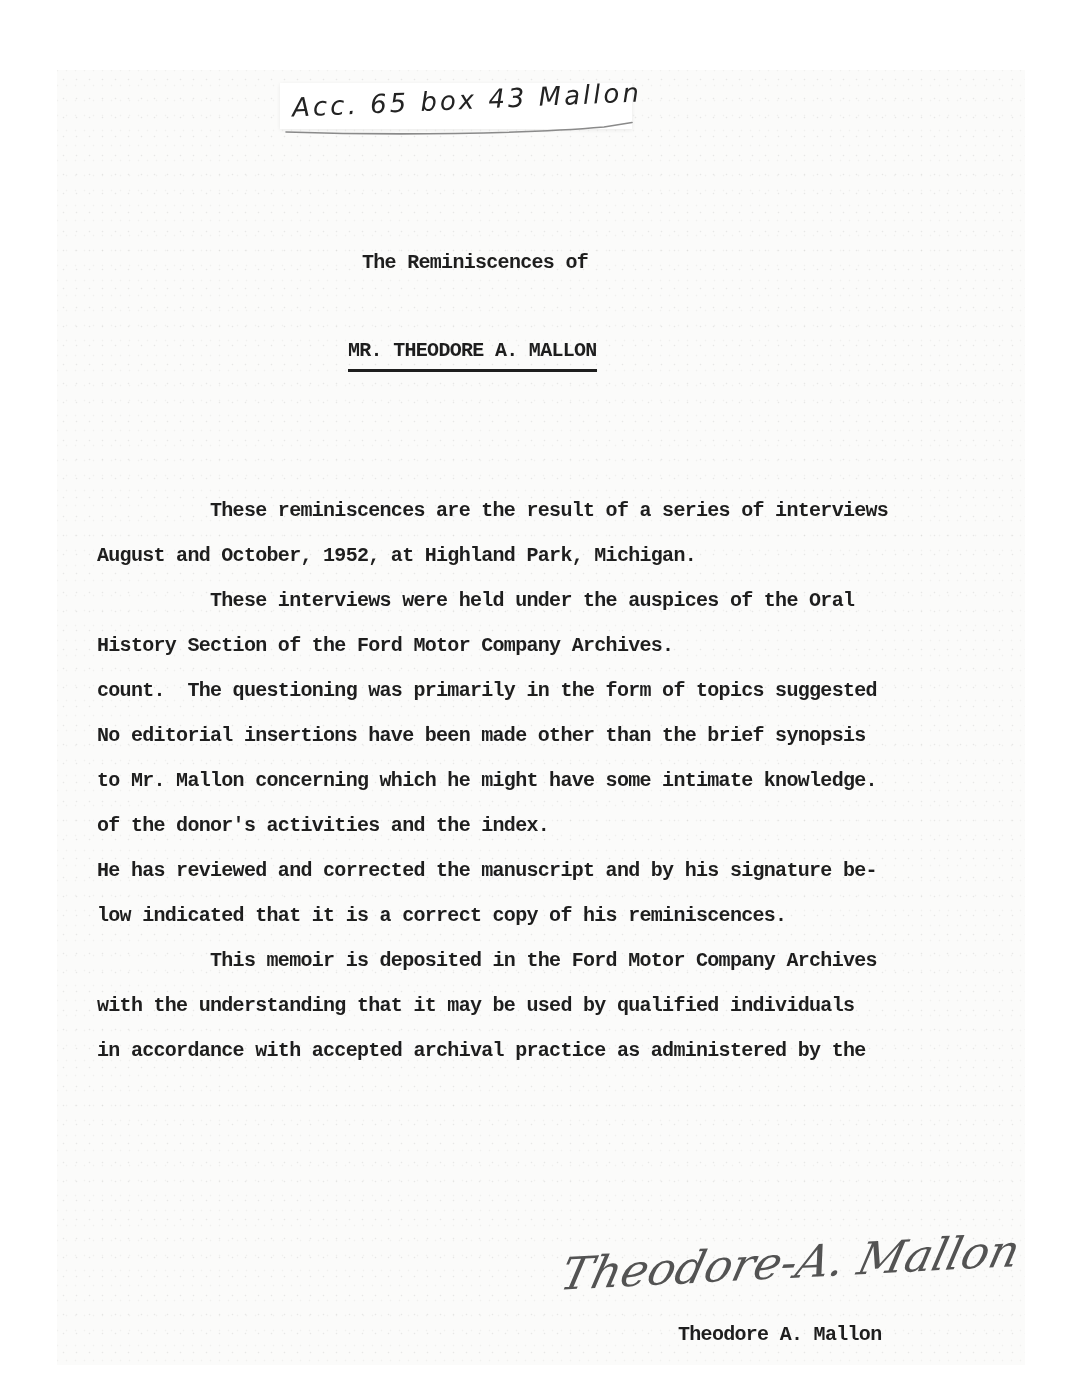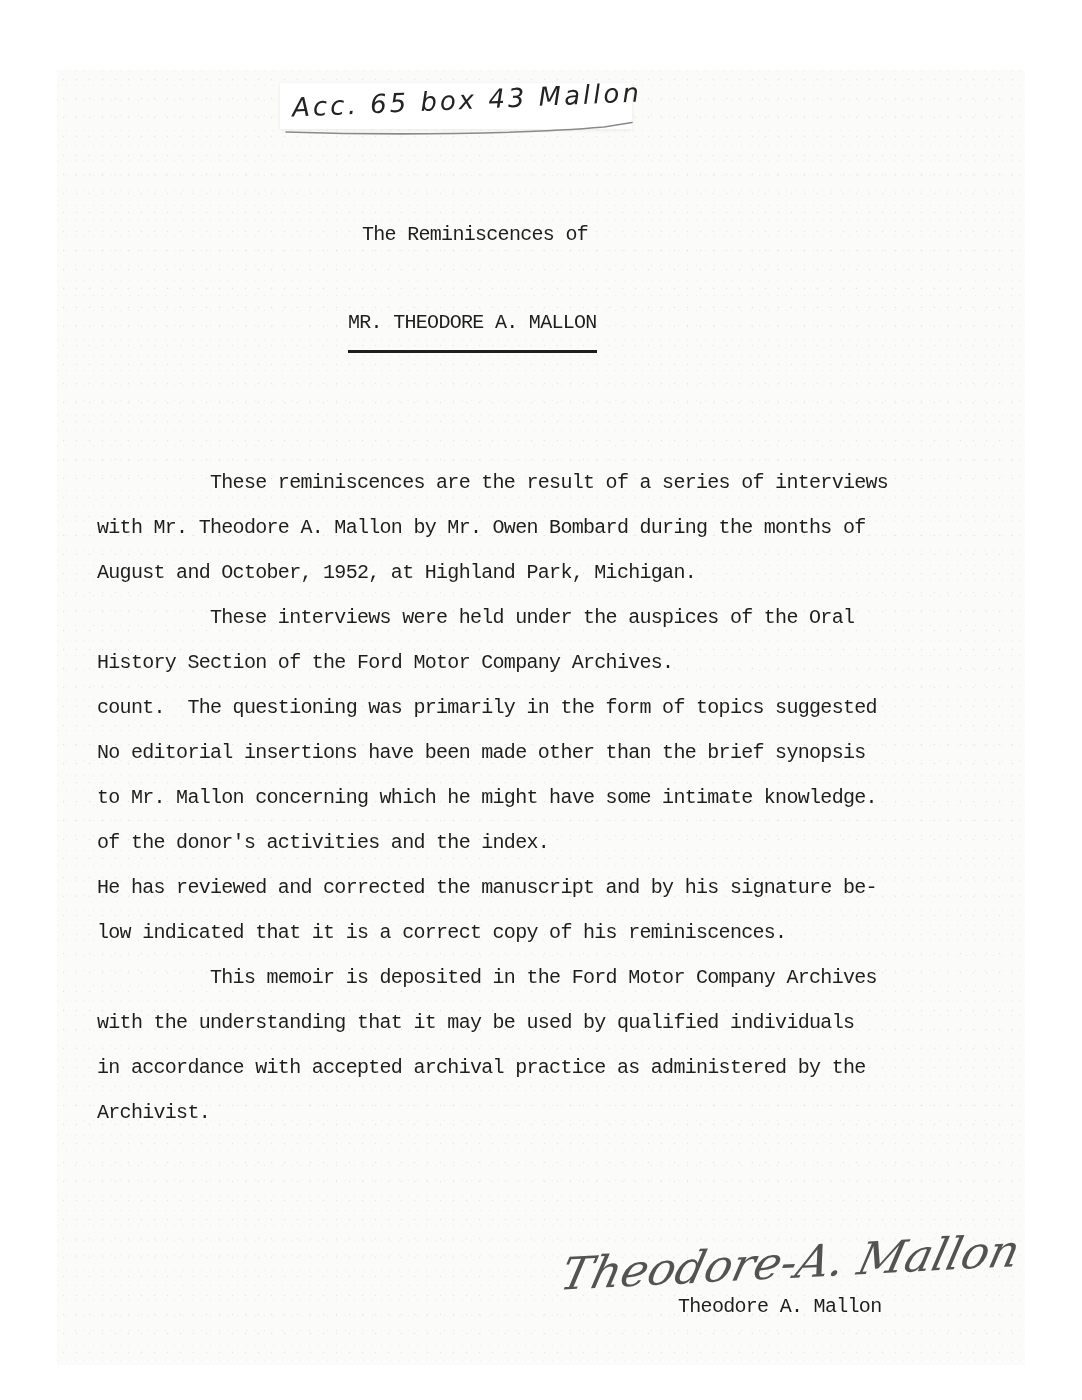--- a/index.html
+++ b/index.html
@@ -18,10 +18,11 @@
   }
   .typed {
     font-family: "Liberation Mono", "DejaVu Sans Mono", monospace;
-    font-weight: 400;
+    font-weight: 700;
     font-size: 20px;
     letter-spacing: -0.7px;
     color: #1e1e1e;
+    margin-top: 28px;
   }
   .slip {
     position: absolute; left: 223px; top: 13px; width: 352px; height: 46px;

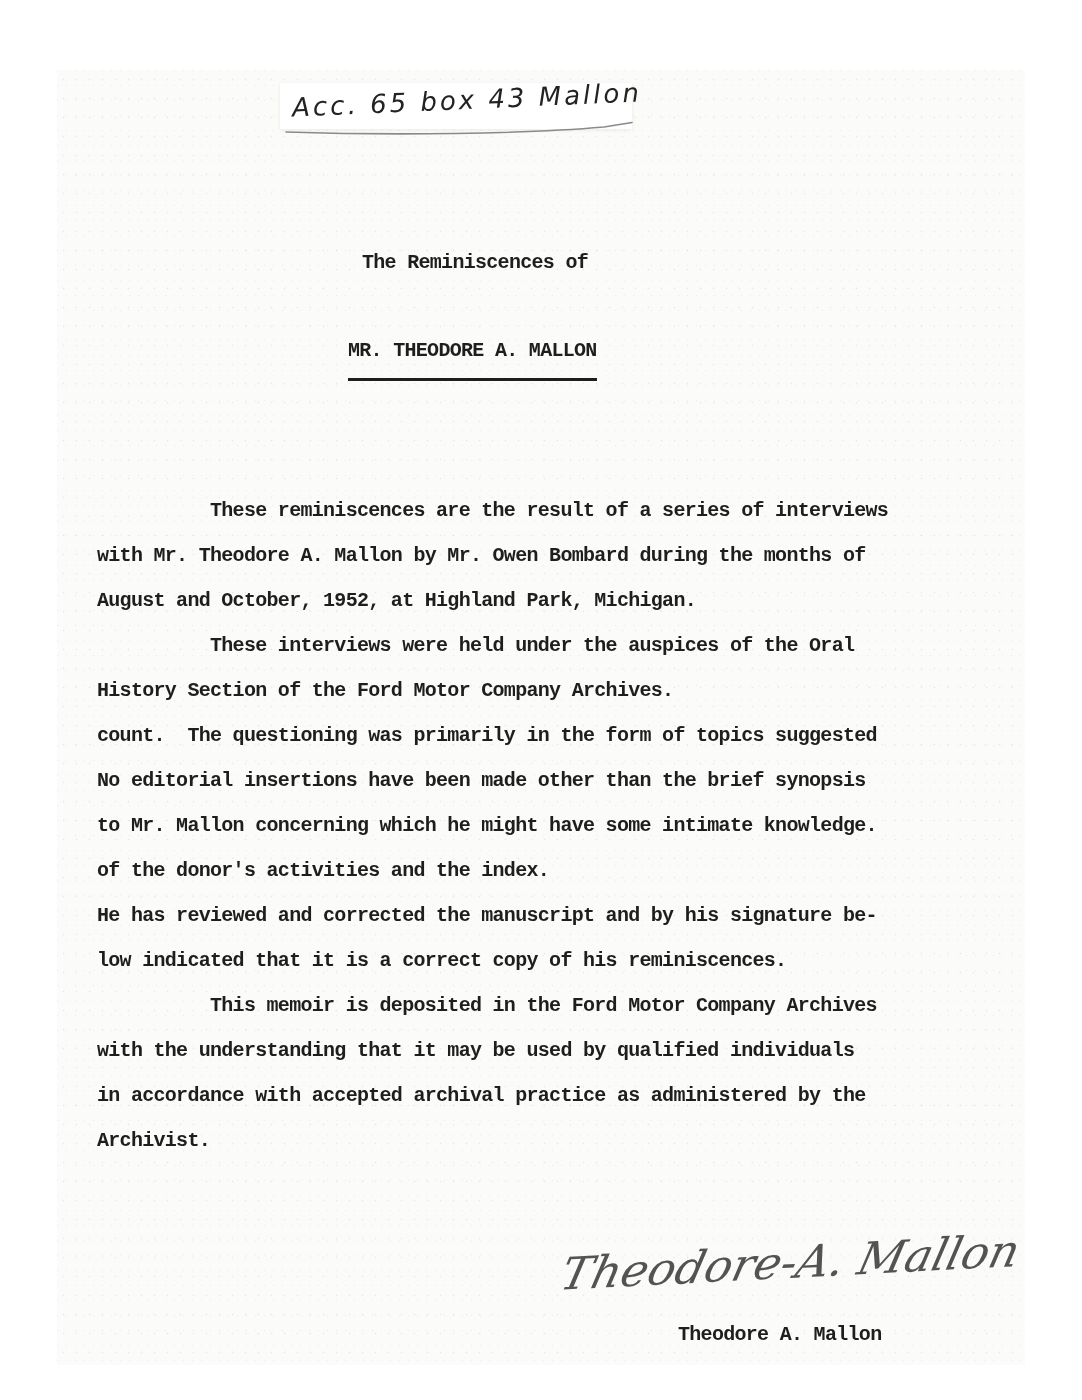--- a/index.html
+++ b/index.html
@@ -40,7 +40,7 @@
   .title-1 { position: absolute; left: 305px; top: 153px; white-space: pre; }
   .title-2 {
     position: absolute; left: 291px; top: 241px; white-space: pre;
-    border-bottom: 3px solid #1e1e1e; padding-bottom: 16px;
+    border-bottom: 3px solid #1e1e1e; padding-bottom: 7px;
   }
   .body-block { position: absolute; left: 40px; top: 390px; width: 820px; }
   .body-line { white-space: pre; height: 45px; line-height: 45px; }

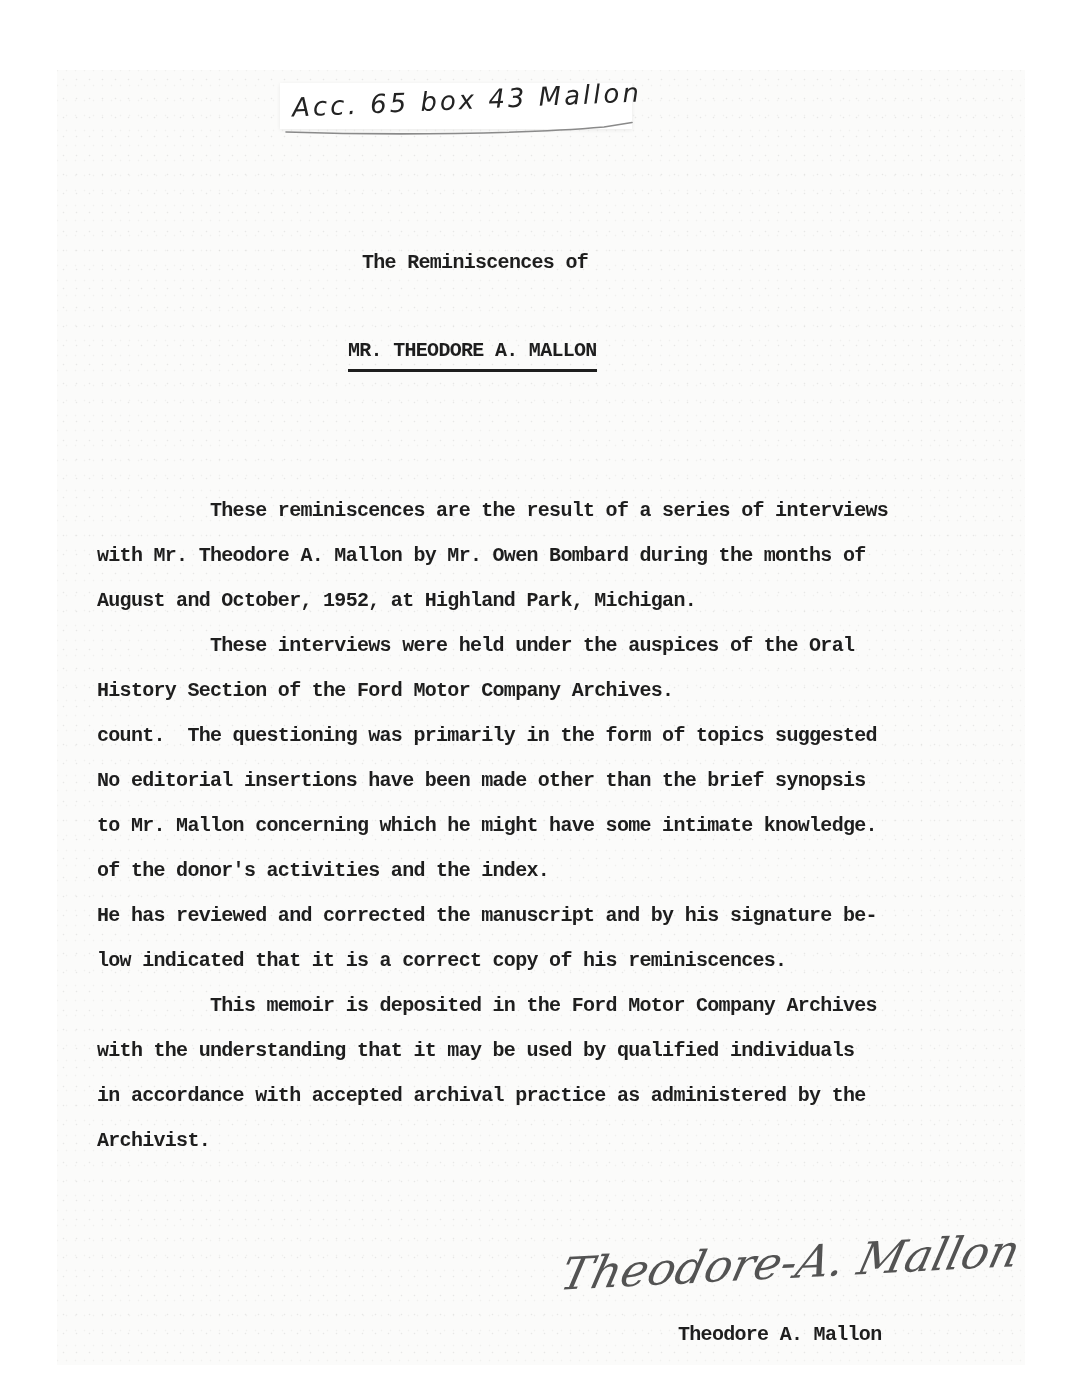--- a/index.html
+++ b/index.html
@@ -71,7 +71,6 @@
 
     <div class="body-block typed">
       <div class="body-line">          These reminiscences are the result of a series of interviews</div>
-      <div class="body-line">with Mr. Theodore A. Mallon by Mr. Owen Bombard during the months of</div>
       <div class="body-line">August and October, 1952, at Highland Park, Michigan.</div>
       <div class="body-line">          These interviews were held under the auspices of the Oral</div>
       <div class="body-line">History Section of the Ford Motor Company Archives.</div>

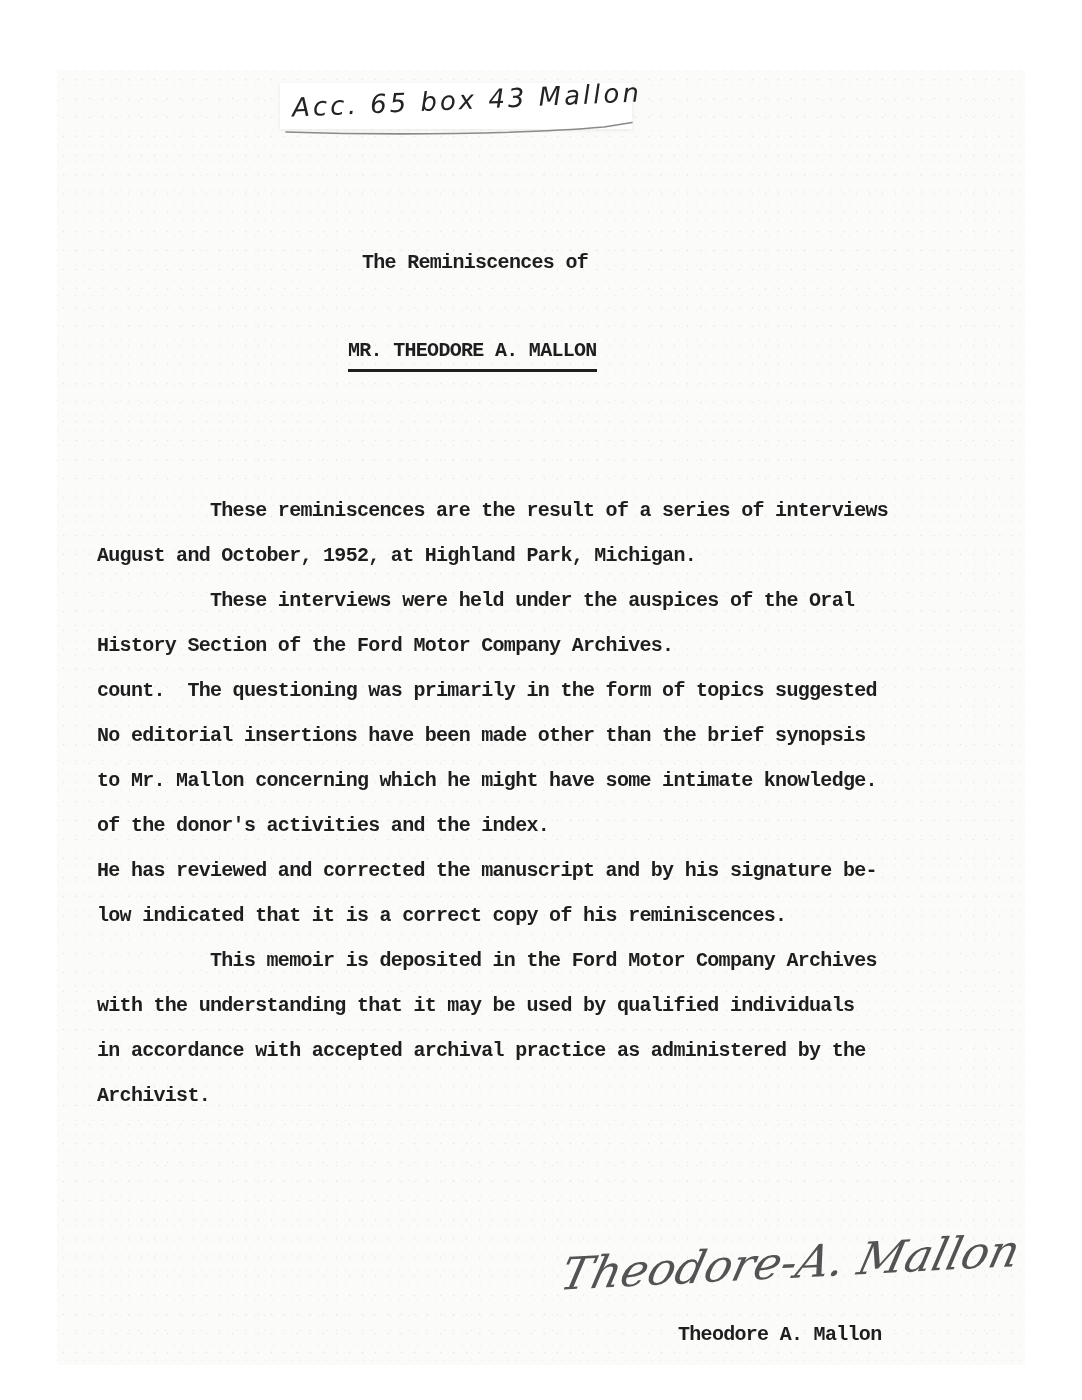--- a/index.html
+++ b/index.html
@@ -83,7 +83,6 @@
       <div class="body-line">          This memoir is deposited in the Ford Motor Company Archives</div>
       <div class="body-line">with the understanding that it may be used by qualified individuals</div>
       <div class="body-line">in accordance with accepted archival practice as administered by the</div>
-      <div class="body-line">Archivist.</div>
     </div>
 
     <div class="sig-script">Theodore-A. Mallon</div>

